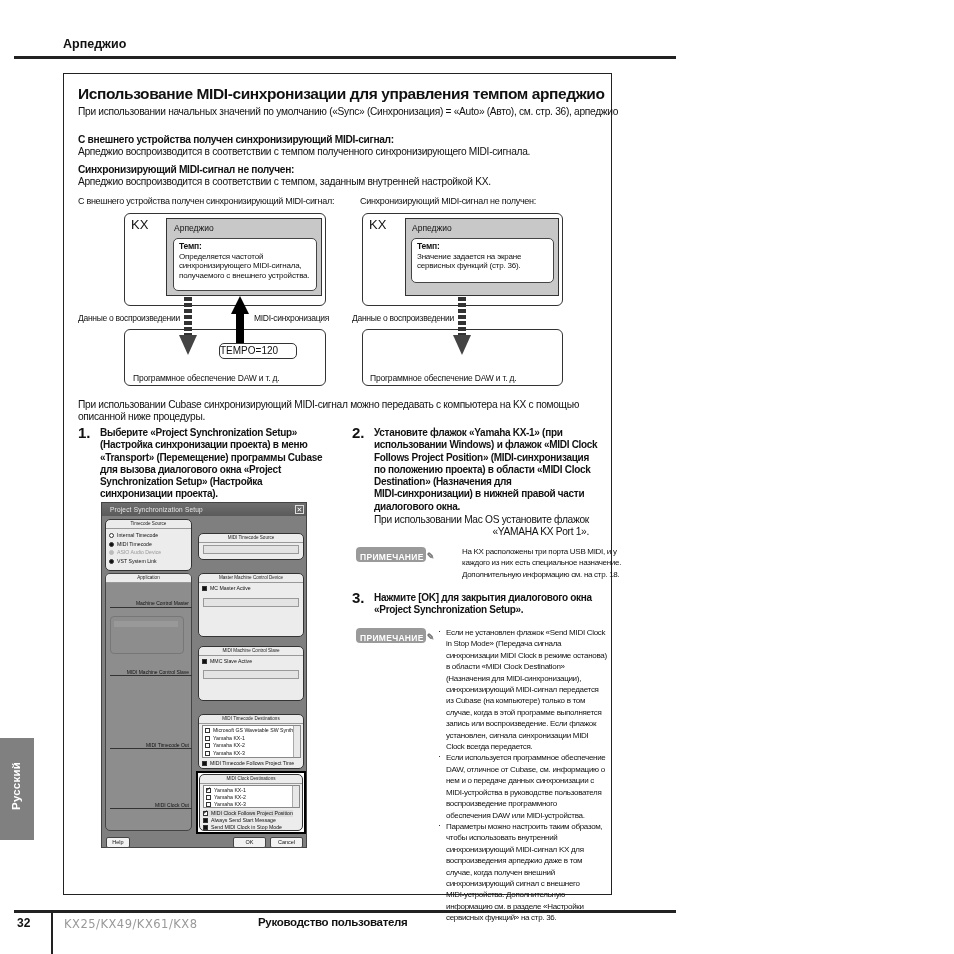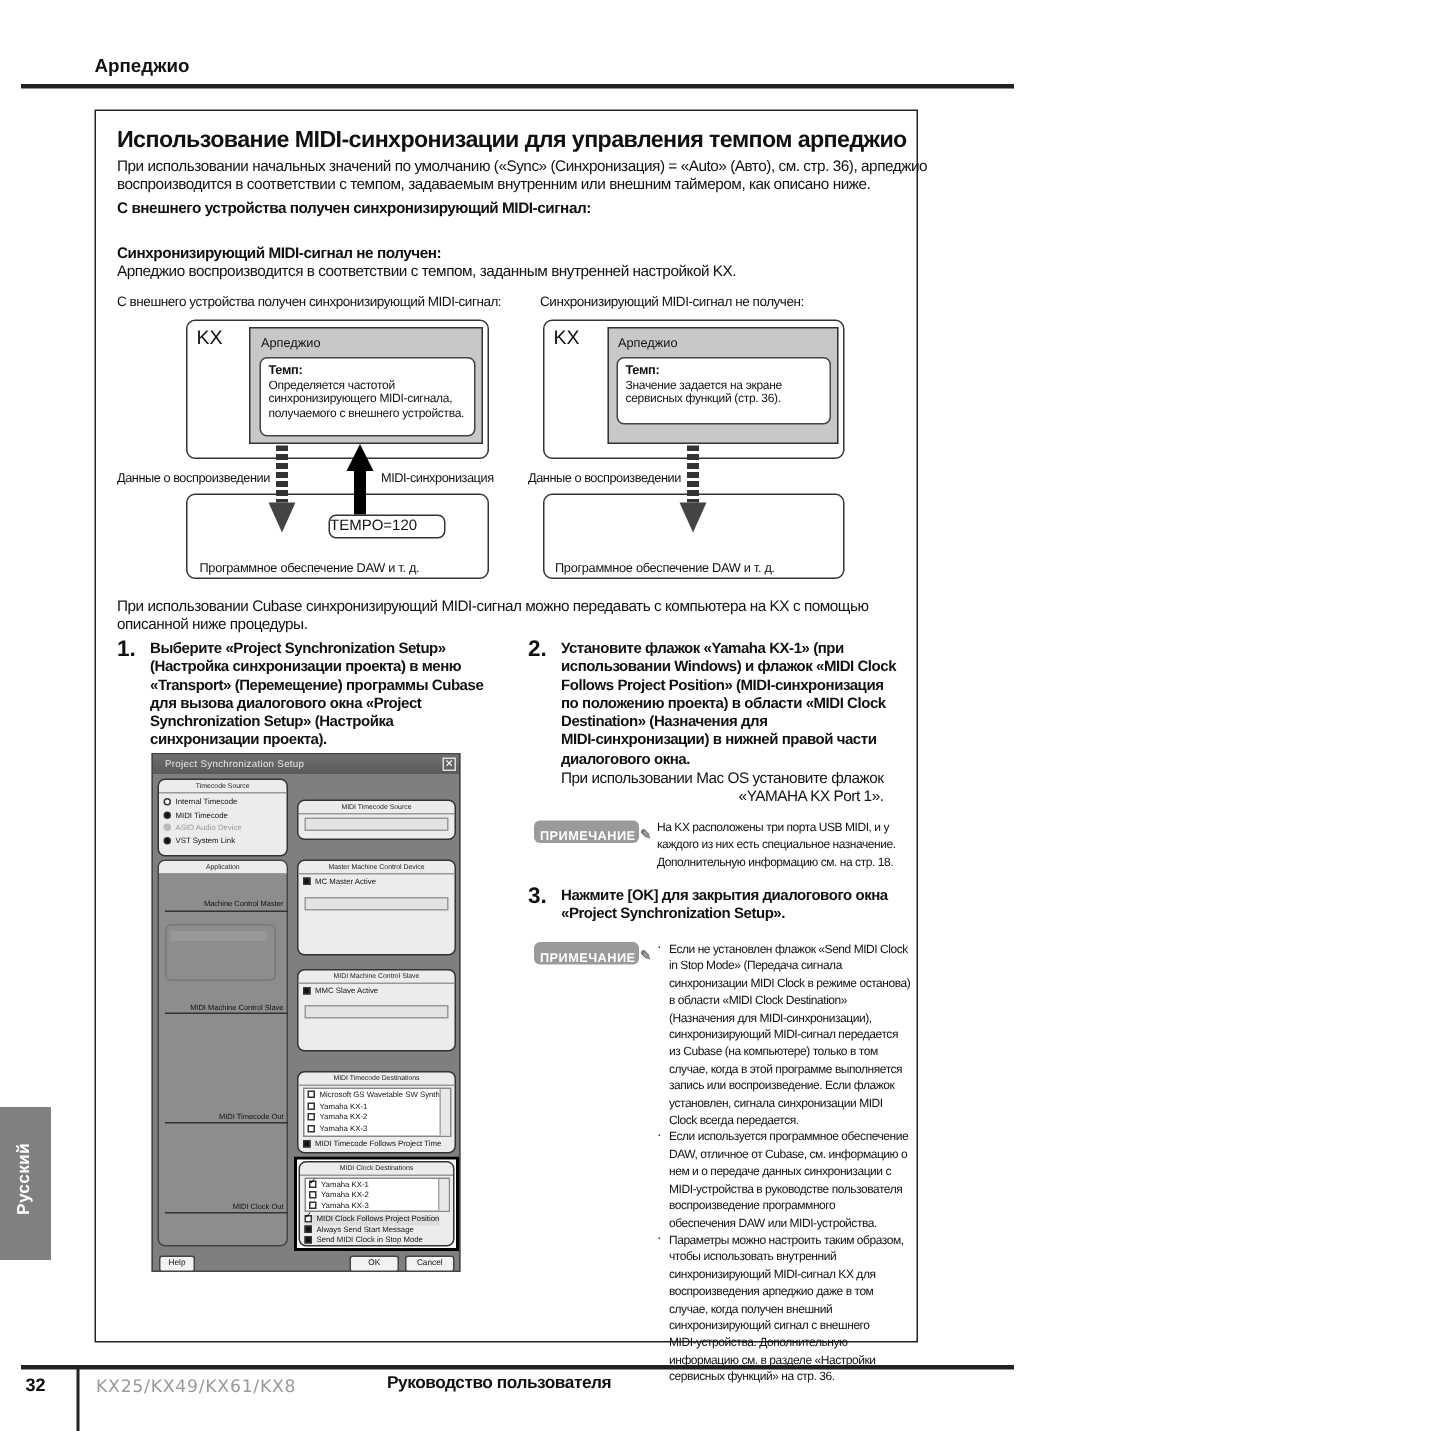--- a/index.html
+++ b/index.html
@@ -94,7 +94,6 @@
 
 <div class="abs p" style="left:78px; top:106px;">
   <div>При использовании начальных значений по умолчанию («Sync» (Синхронизация) = «Auto» (Авто), см. стр. 36), арпеджио</div>
-  <div>воспроизводится в соответствии с темпом, задаваемым внутренним или внешним таймером, как описано ниже.</div>
 </div>
 
 <div class="abs p" style="left:78px; top:134px;">

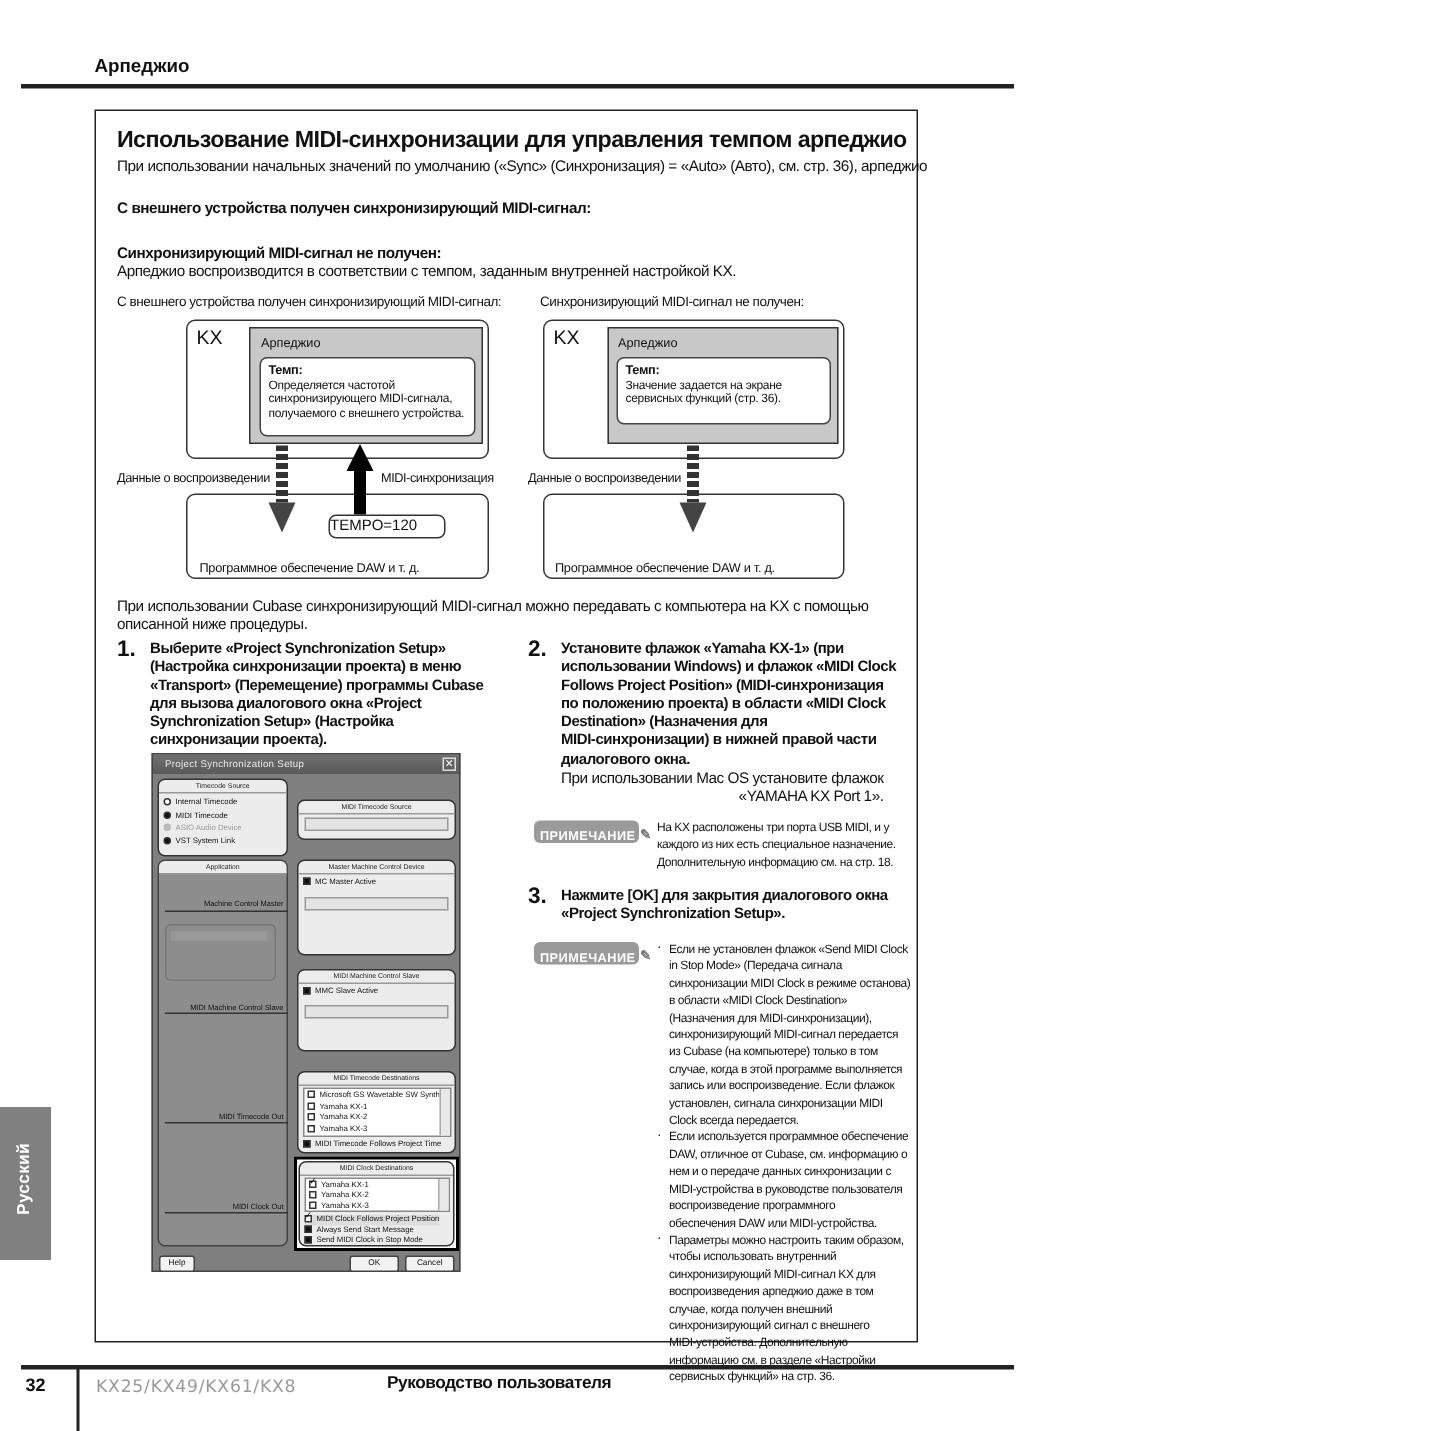--- a/index.html
+++ b/index.html
@@ -98,6 +98,7 @@
 
 <div class="abs p" style="left:78px; top:134px;">
   <div class="b">С внешнего устройства получен синхронизирующий MIDI-сигнал:</div>
+  <div>Арпеджио воспроизводится в соответствии с темпом полученного синхронизирующего MIDI-сигнала.</div>
 </div>
 
 <div class="abs p" style="left:78px; top:164px;">

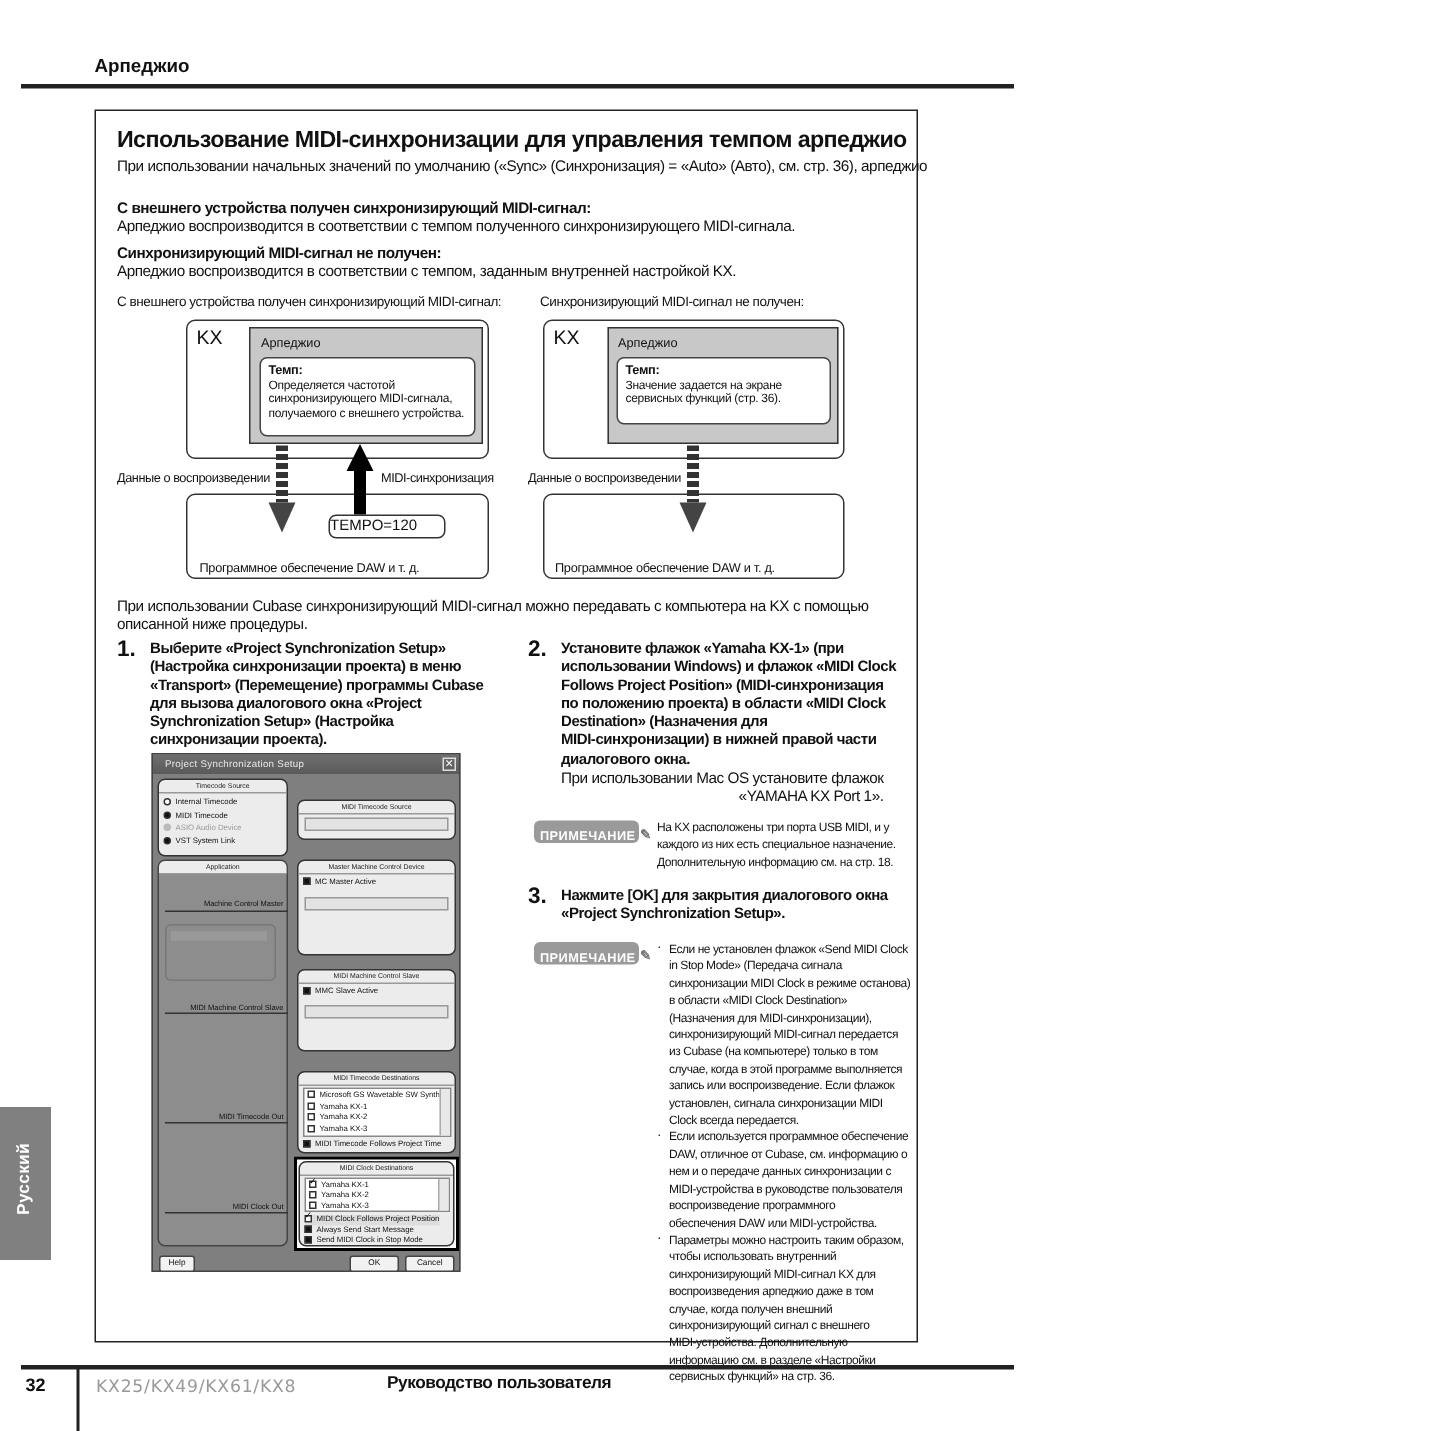--- a/index.html
+++ b/index.html
@@ -177,7 +177,7 @@
   <span>ПРИМЕЧАНИЕ</span>
   <span class="pen">✎</span>
 </div>
-<div class="abs notetext" style="left:438px; top:546px;">
+<div class="abs notetext" style="left:462px; top:546px;">
   <div>На KX расположены три порта USB MIDI, и у</div>
   <div>каждого из них есть специальное назначение.</div>
   <div>Дополнительную информацию см. на стр. 18.</div>

